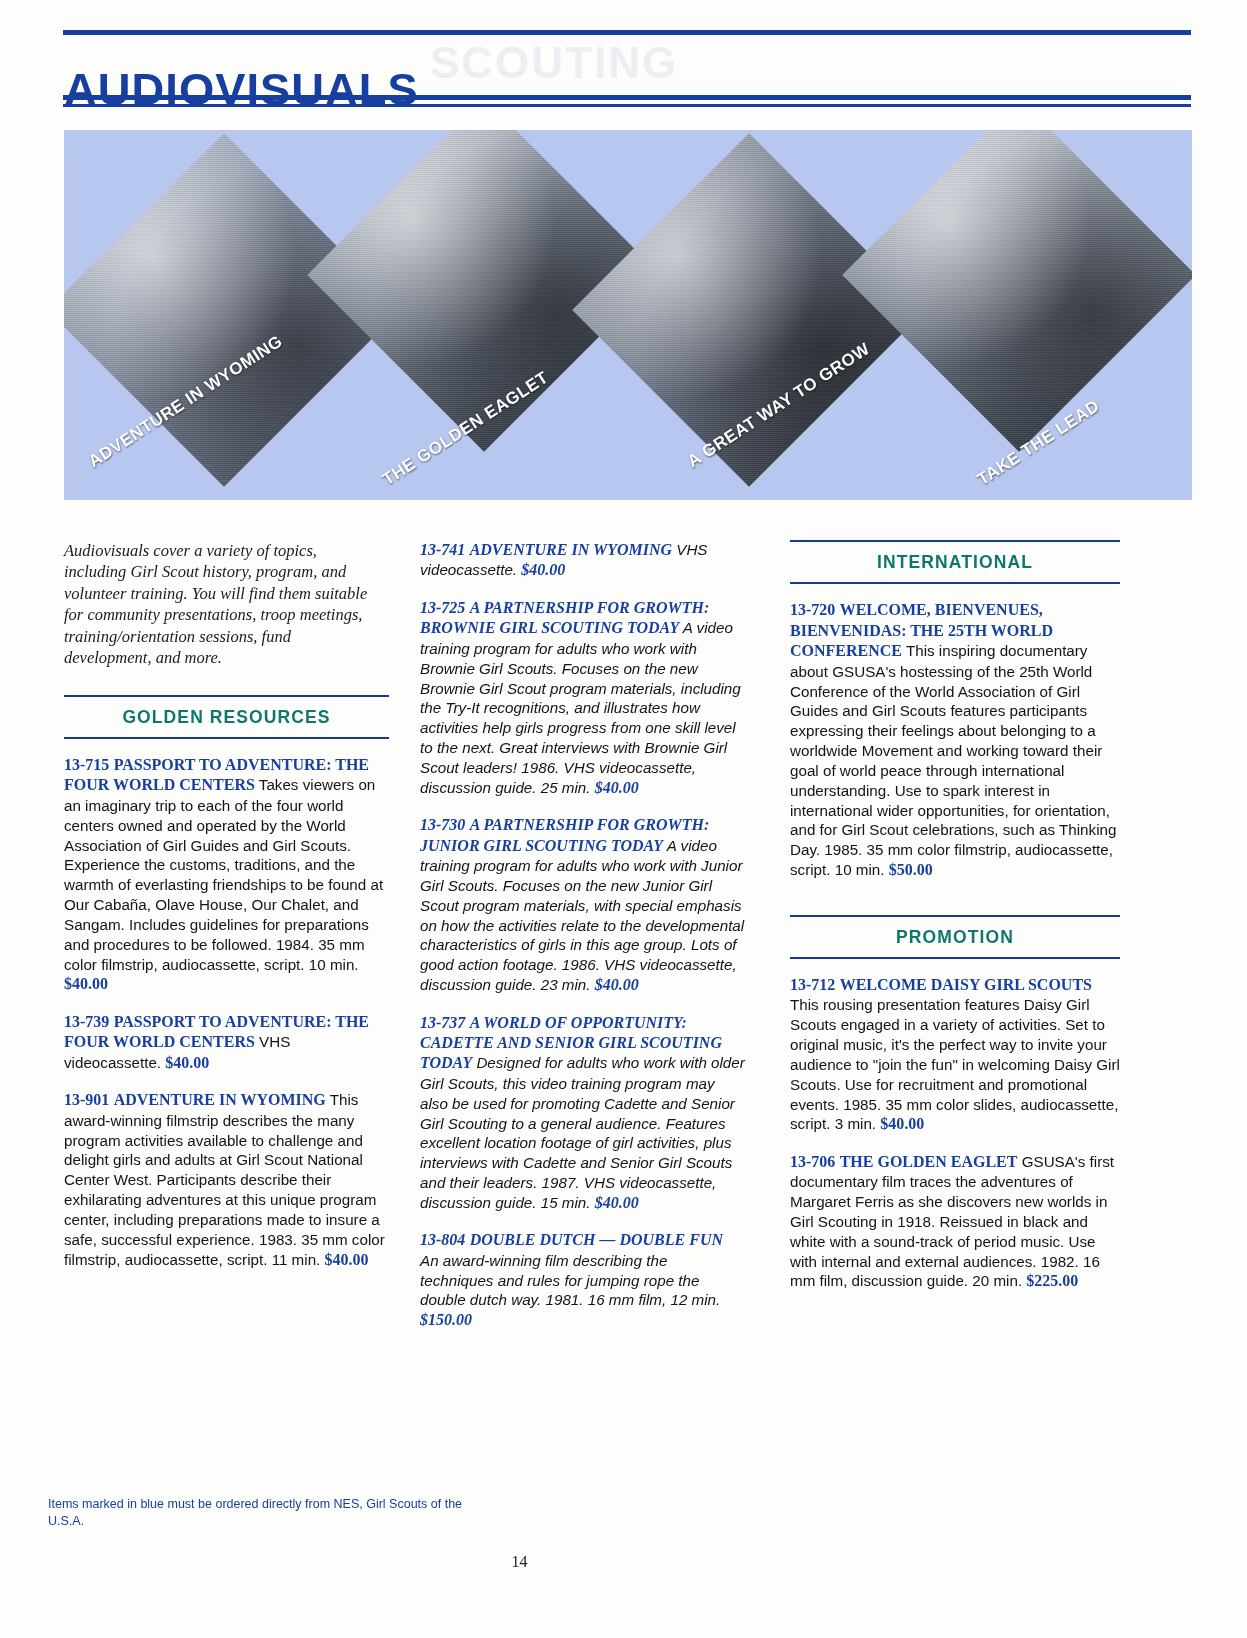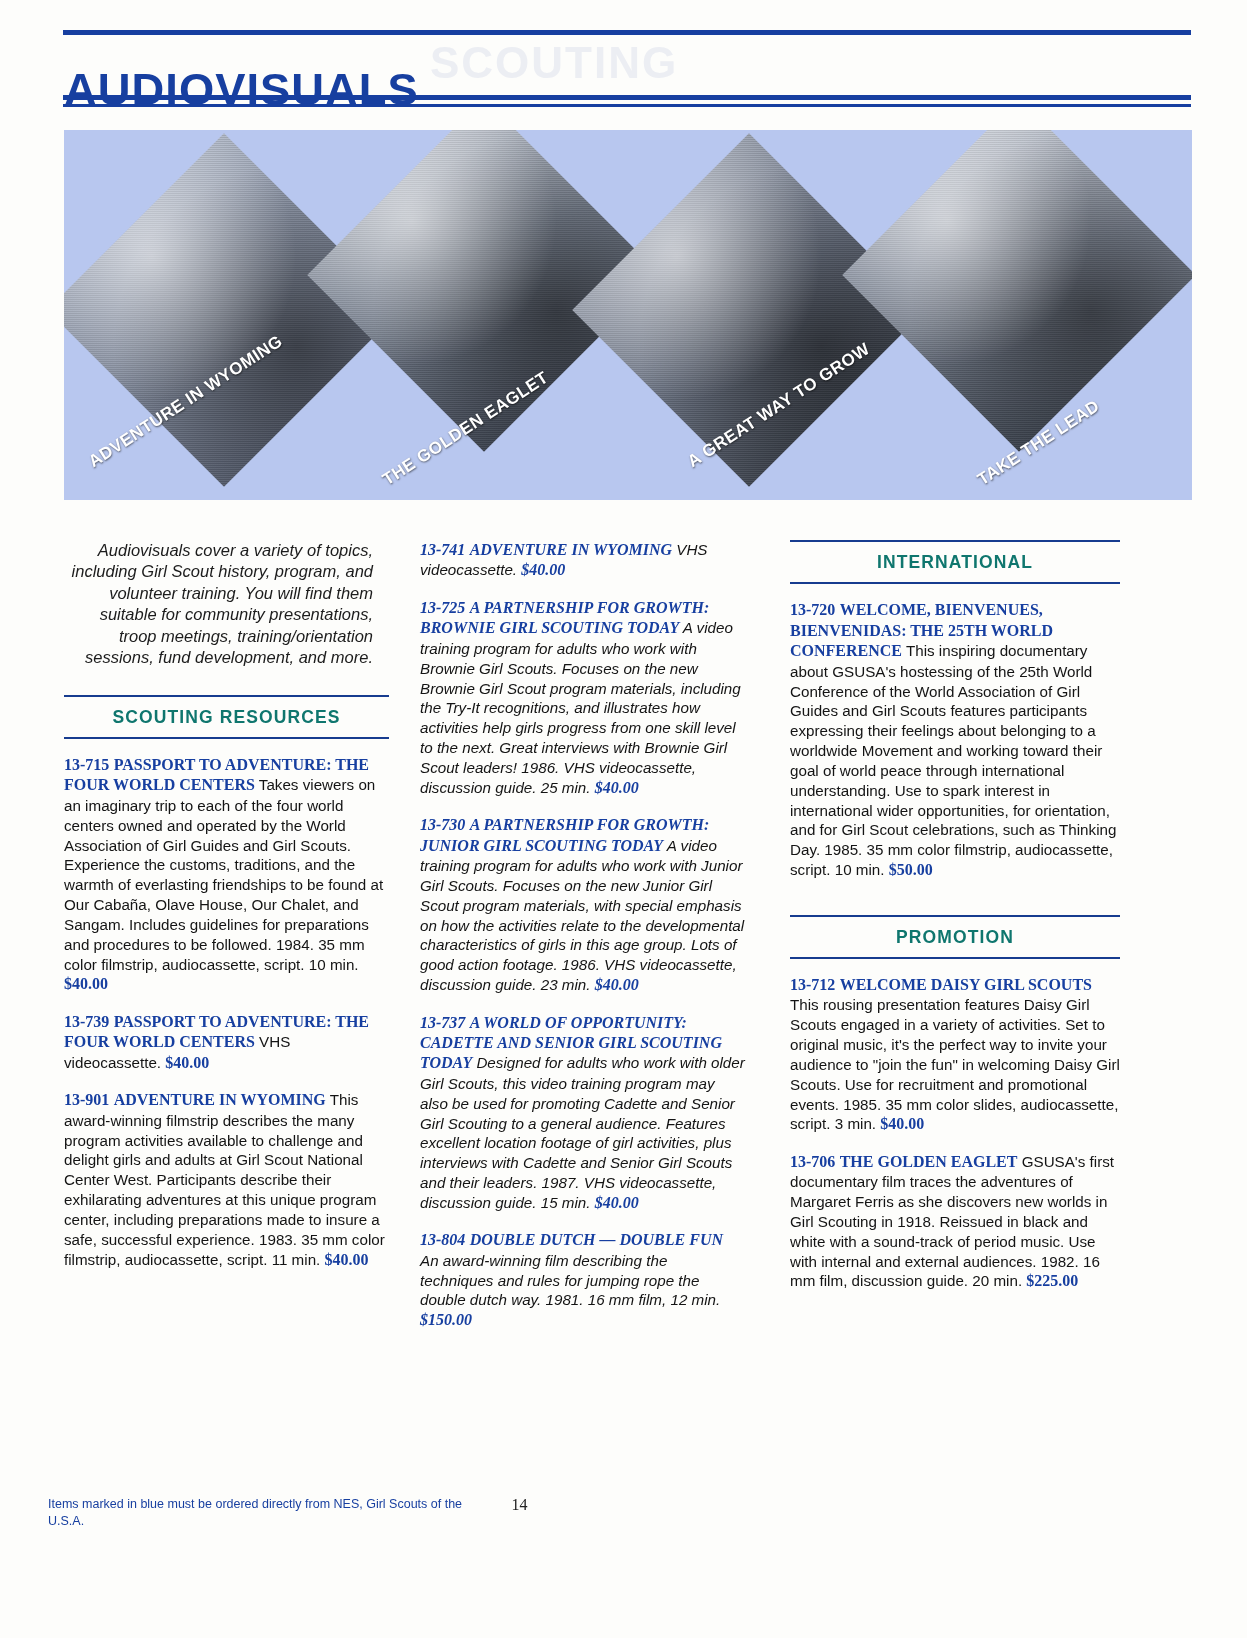--- a/index.html
+++ b/index.html
@@ -138,12 +138,11 @@
 
   .intro {
     font-style: italic;
-    font-family: Liberation Sans, sans-serif;
+    font-family: Liberation Serif, serif;
     font-size: 16.5px;
     line-height: 1.30;
     color: #1c1c1c;
     margin: 0 16px 26px 0;
-    text-align: right;
   }
 
   .sect-head {

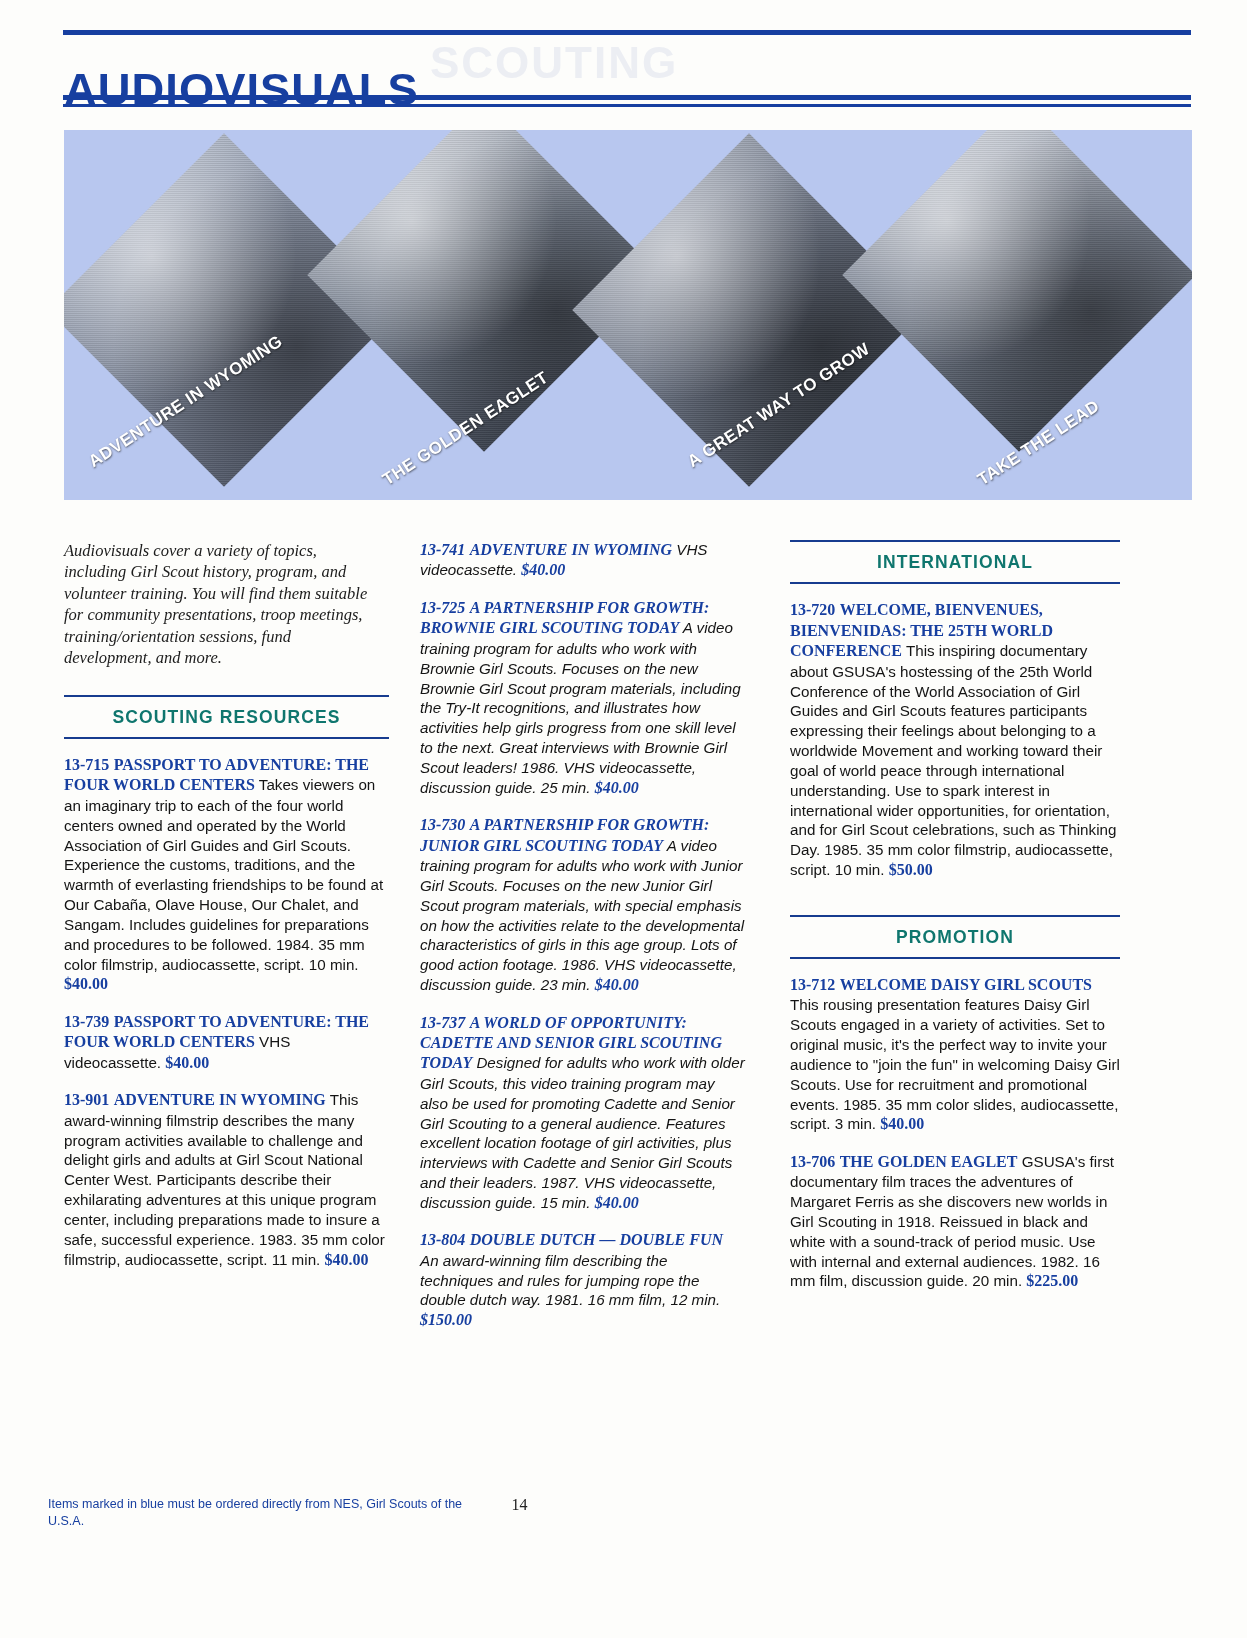--- a/index.html
+++ b/index.html
@@ -244,7 +244,7 @@
   <div class="col col1">
     <p class="intro">Audiovisuals cover a variety of topics, including Girl Scout history, program, and volunteer training. You will find them suitable for community presentations, troop meetings, training/orientation sessions, fund development, and more.</p>
 
-    <div class="sect-head">SCOUTING RESOURCES</div>
+    <div class="sect-head">GOLDEN RESOURCES</div>
 
     <p class="entry">
       <span class="code">13-715</span>

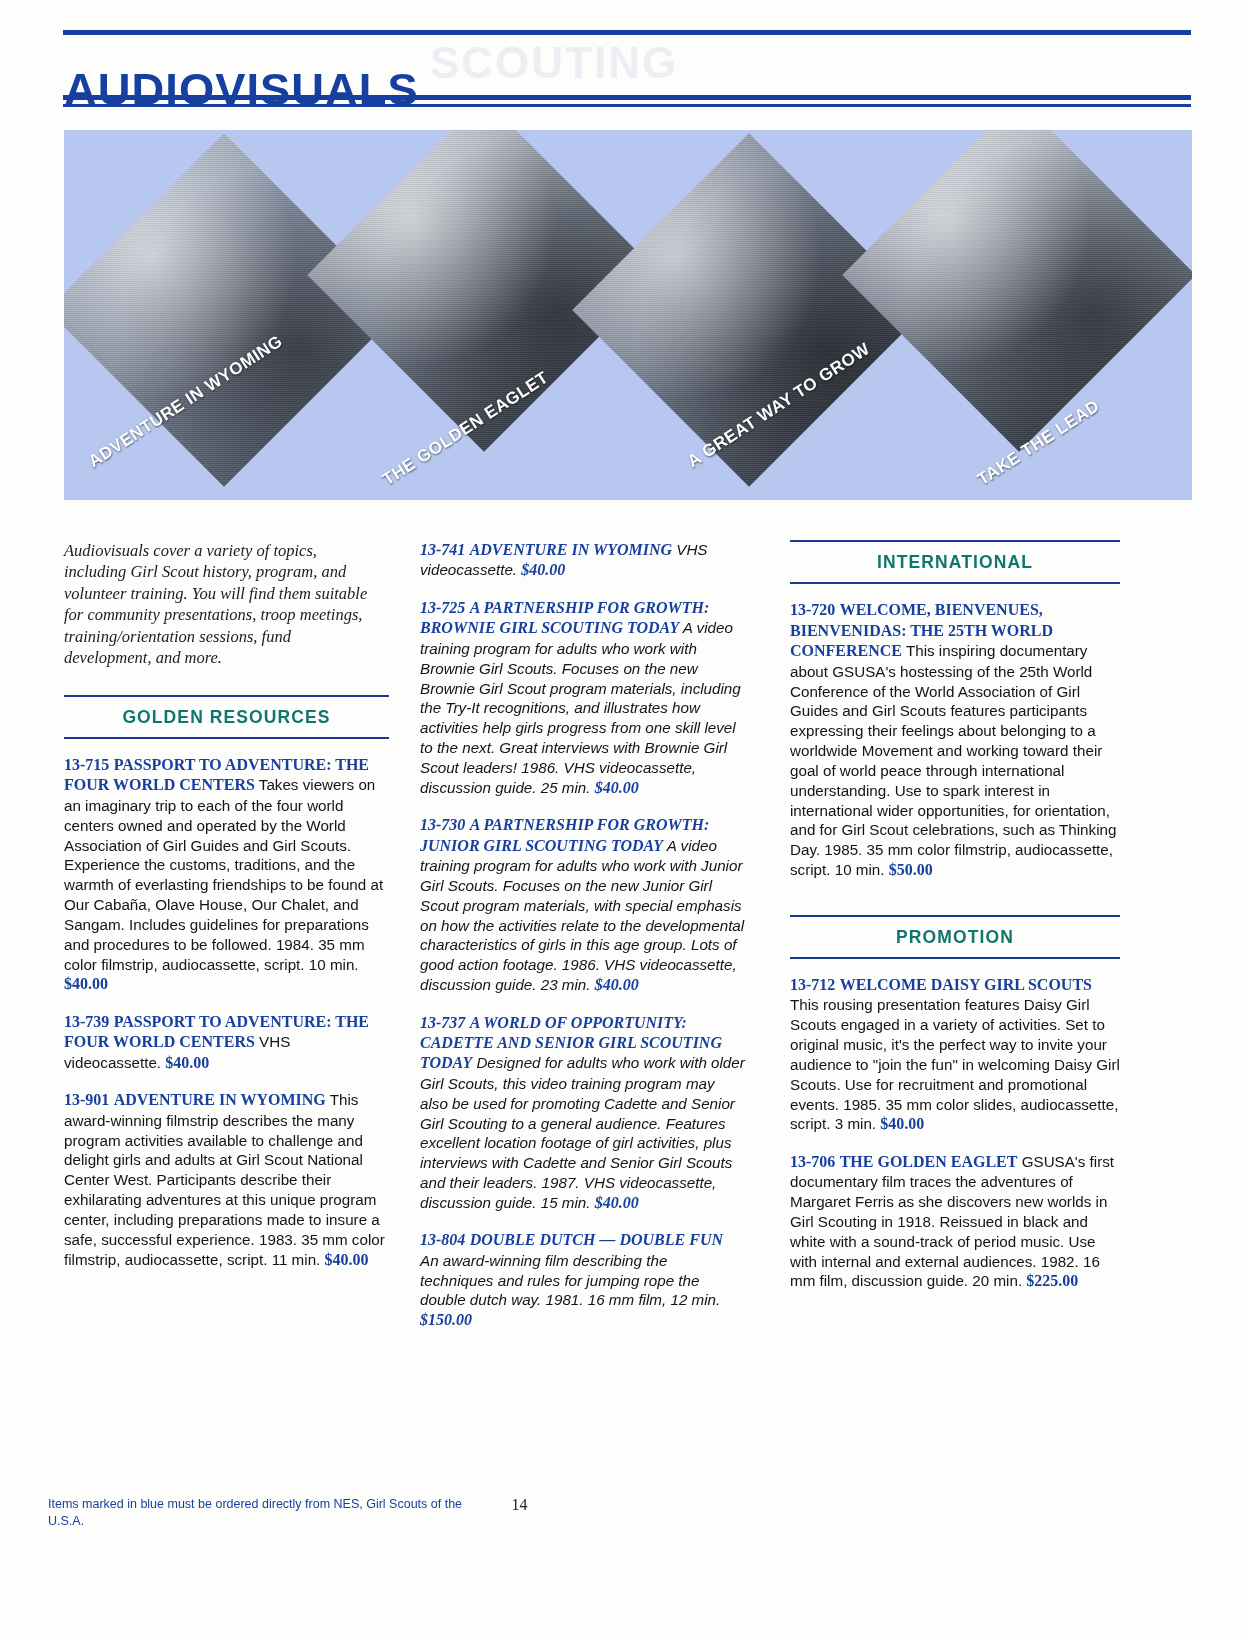--- a/index.html
+++ b/index.html
@@ -195,7 +195,7 @@
   }
   .page-num {
     position: absolute;
-    left: 0; top: 1496px;
+    left: 0; top: 1553px;
     width: 1039px;
     text-align: center;
     font-size: 16px;

